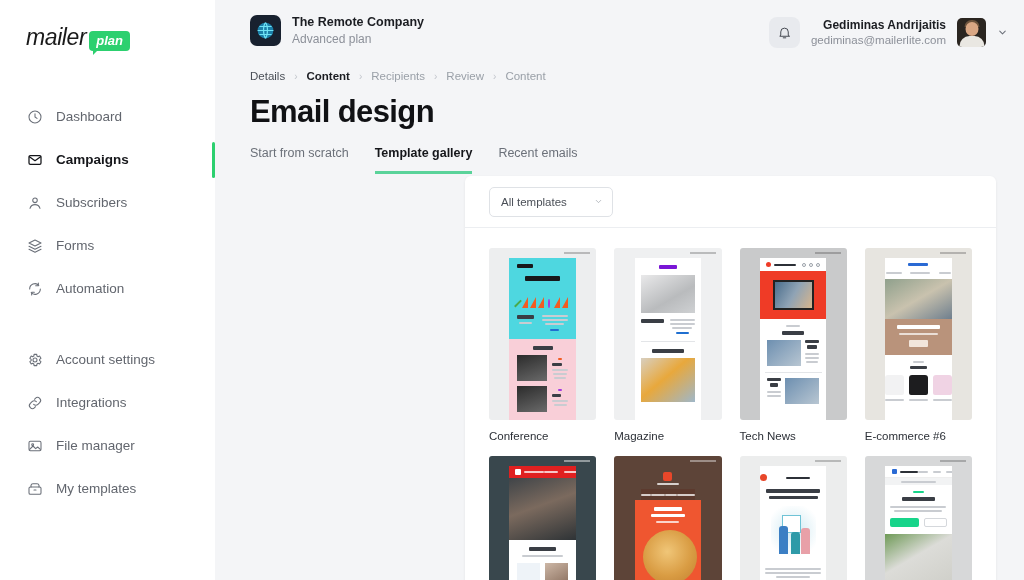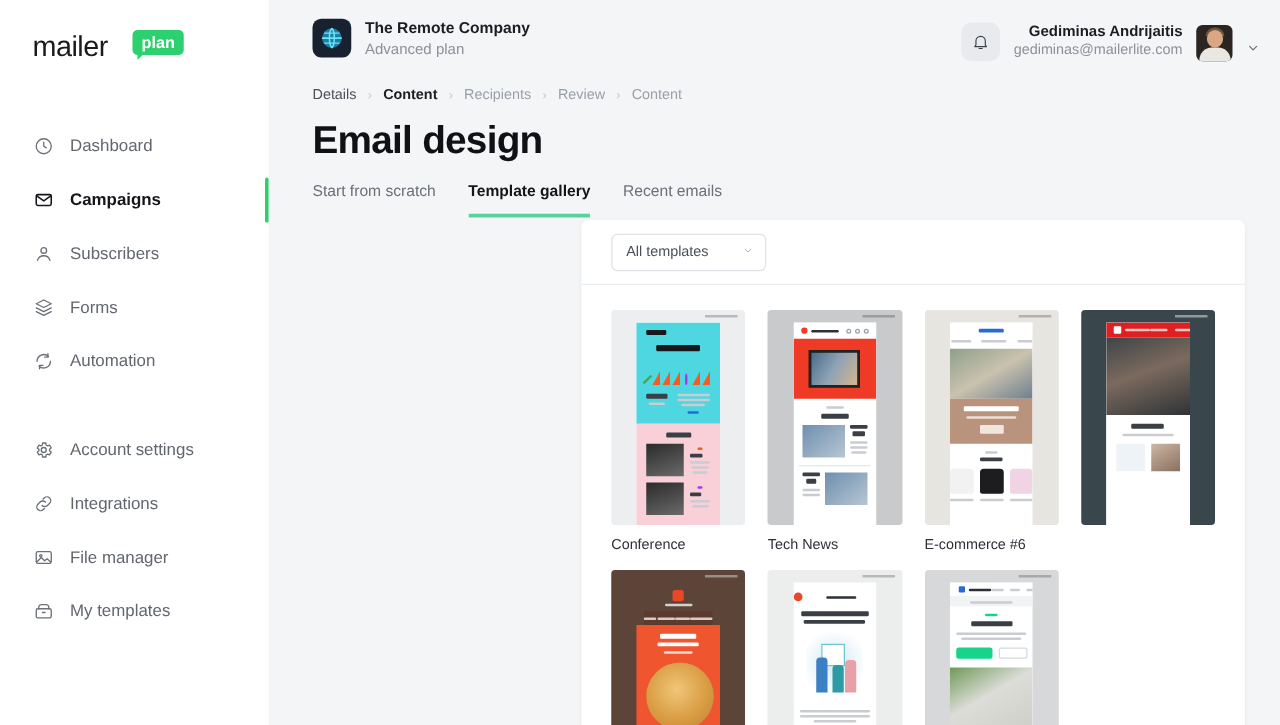--- a/index.html
+++ b/index.html
@@ -16,7 +16,7 @@
     width: 215px; height: 580px; background: #ffffff;
     position: relative; flex: 0 0 215px;
   }
-  .logo-wrap { padding: 24px 0 0 26px; display: flex; align-items: flex-start; gap: 20px; }
+  .logo-wrap { padding: 24px 0 0 26px; display: flex; align-items: flex-end; gap: 3px; font-style: italic; }
   .logo-text { font-size: 23px; font-weight: 500; color: #1a1a1a; letter-spacing: -0.4px; }
   .logo-badge {
     background: #2cd06f; color: #fff; font-size: 13px; font-weight: 600;

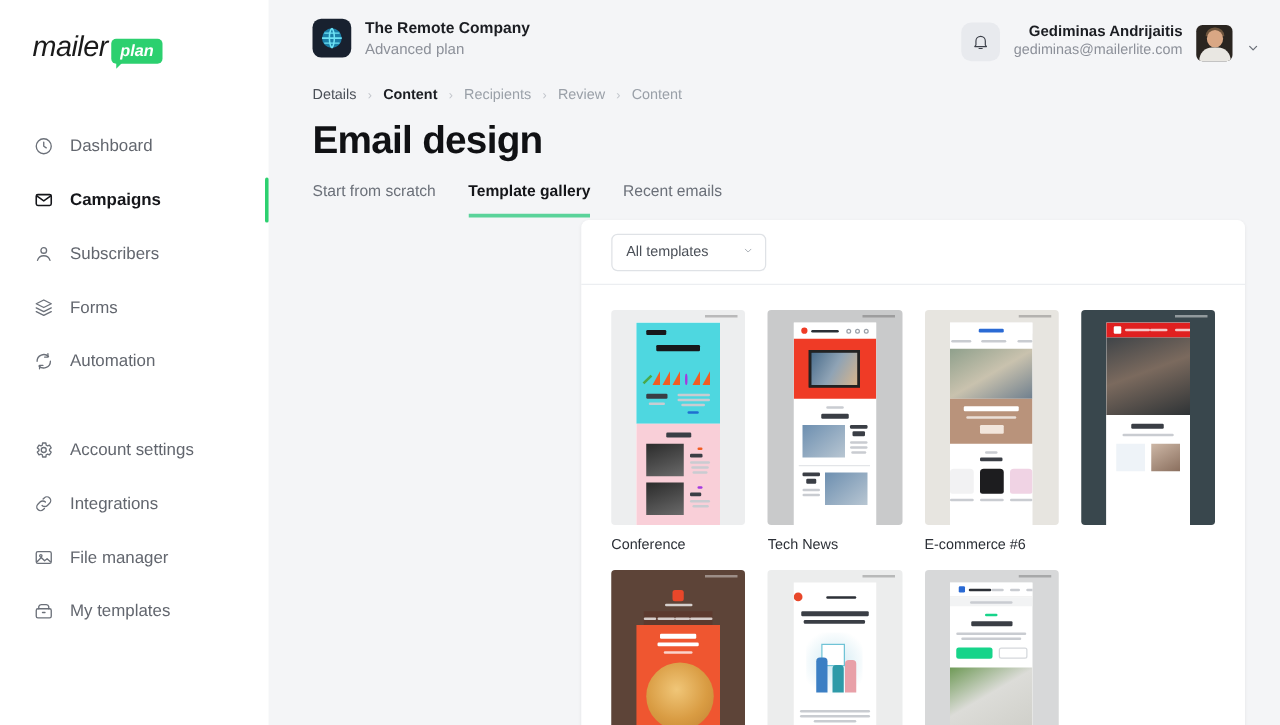--- a/index.html
+++ b/index.html
@@ -59,7 +59,7 @@
   .company-name { font-size: 12.5px; font-weight: 700; color: #1b1d22; line-height: 1.35; }
   .company-plan { font-size: 12px; color: #8c9099; line-height: 1.35; }
 
-  .account { display: flex; align-items: flex-end; gap: 11px; padding-top: 3px; }
+  .account { display: flex; align-items: center; gap: 11px; padding-top: 3px; }
   .bell {
     width: 31px; height: 31px; border-radius: 8px; background: #e8eaee;
     display: flex; align-items: center; justify-content: center; cursor: pointer;

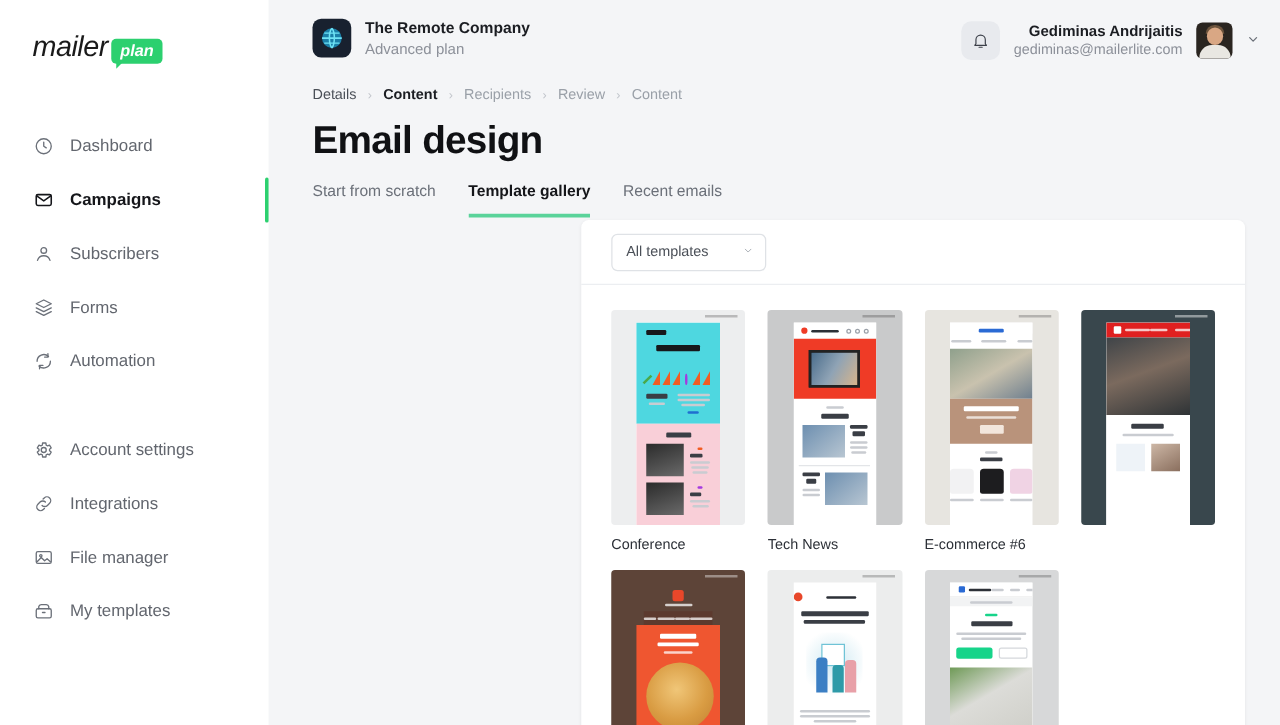--- a/index.html
+++ b/index.html
@@ -441,6 +441,34 @@
           <div class="card-name">Conference</div>
         </div>
 
+        <div class="card">
+          <div class="thumb" style="background:#eff0f1">
+            <div class="mini">
+              <div class="preheader">
+                  <i></i>
+                </div>
+              <div class="sheet">
+                <div class="m-logo"></div>
+                <div class="m-img1"></div>
+                <div style="display:flex;gap:6px;width:82%;margin:6px auto 0 auto">
+                  <div style="flex:0 0 42%">
+                      <div class="ttl" style="width:100%"></div>
+                    </div>
+                  <div style="flex:1">
+                    <div class="ln" style="width:100%;margin-bottom:2px"></div>
+                    <div class="ln" style="width:100%;margin-bottom:2px"></div>
+                    <div class="ln" style="width:78%;margin-bottom:3px"></div>
+                    <div class="ln" style="width:50%;background:#1f6fd0"></div>
+                  </div>
+                </div>
+                <div style="width:82%;height:1px;background:#e3e5e8;margin:7px auto 0 auto"></div>
+                <div class="ttl" style="width:48%;margin-top:7px"></div>
+                <div class="m-img2"></div>
+              </div>
+            </div>
+          </div>
+          <div class="card-name">Magazine</div>
+        </div>
 
         <div class="card">
           <div class="thumb" style="background:#c9cacb">

